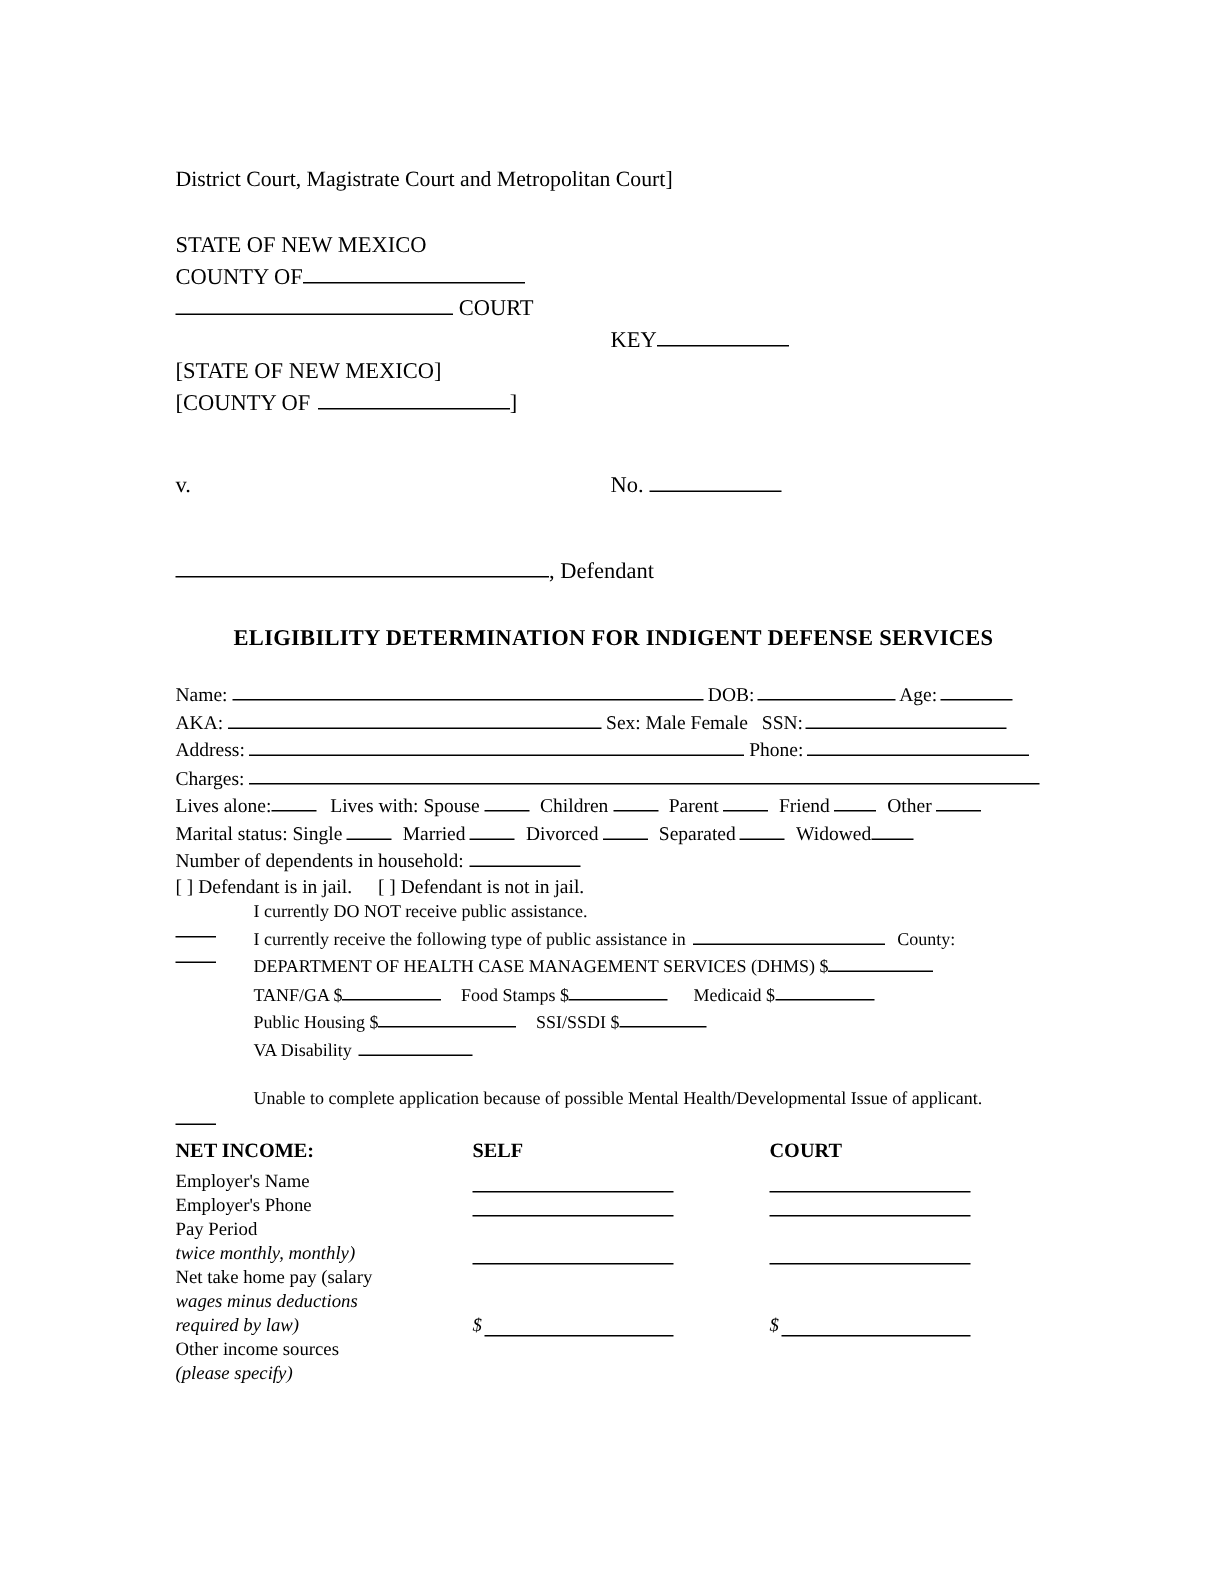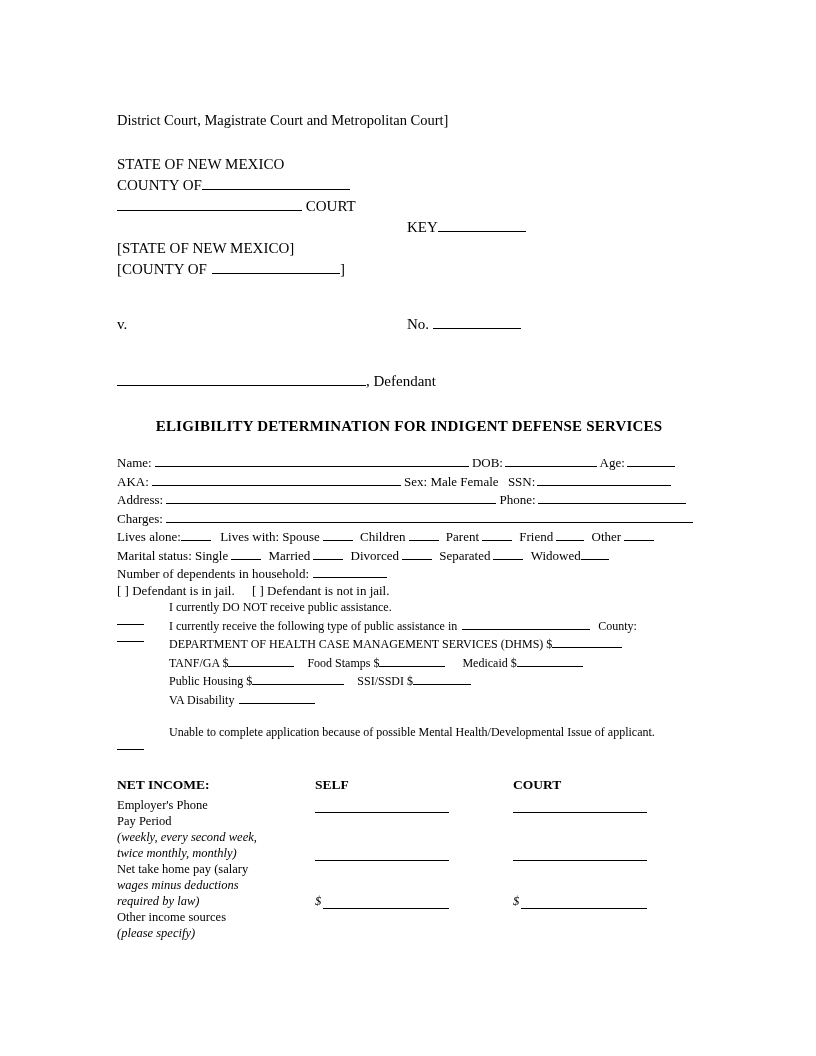--- a/index.html
+++ b/index.html
@@ -95,7 +95,7 @@
     height: 16px;
   }
   .income {
-    margin-top: 36px;
+    margin-top: 18px;
     font-size: 12.5px;
     line-height: 16px;
     position: relative;

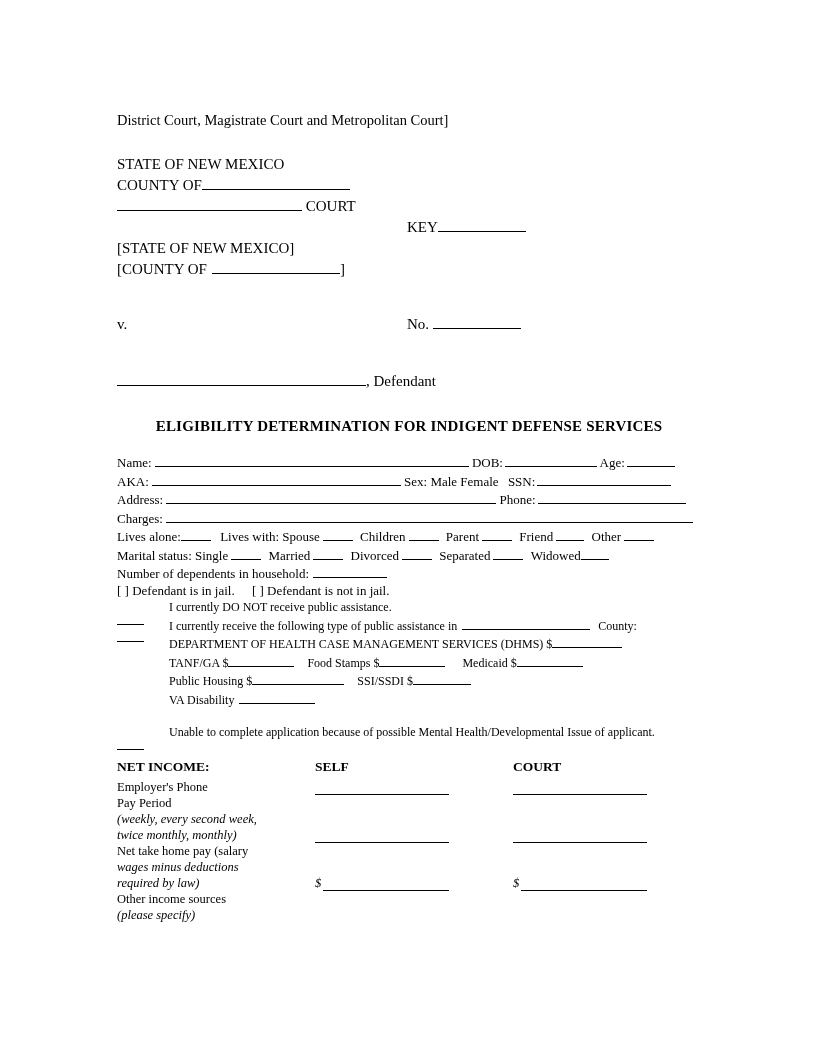--- a/index.html
+++ b/index.html
@@ -242,6 +242,11 @@
         <span class="col-spouse">COURT</span>
       </div>
       <div class="irow">
+        <span>Employer's Name</span>
+        <span class="u u-self" style="width:134px"></span>
+        <span class="u u-spouse" style="width:134px"></span>
+      </div>
+      <div class="irow">
         <span>Employer's Phone</span>
         <span class="u u-self" style="width:134px"></span>
         <span class="u u-spouse" style="width:134px"></span>

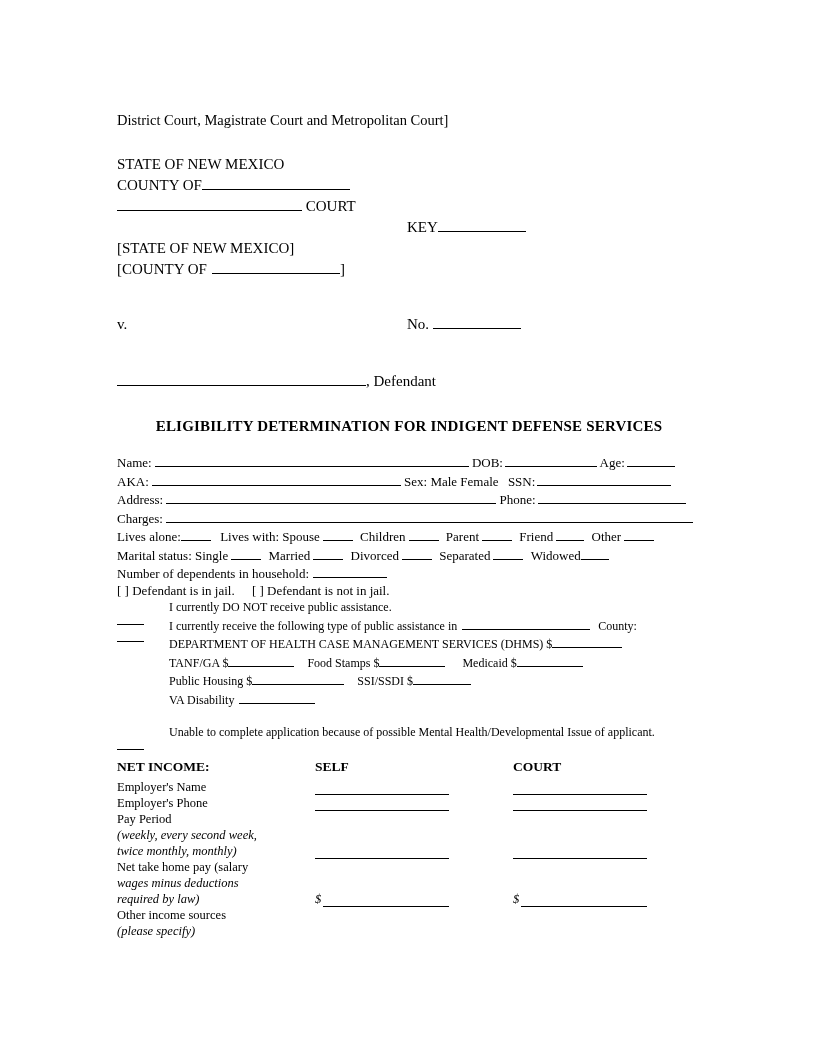--- a/index.html
+++ b/index.html
@@ -255,9 +255,6 @@
         <span>Pay Period</span>
       </div>
       <div class="irow ital">
-        <span>(weekly, every second week,</span>
-      </div>
-      <div class="irow ital">
         <span>twice monthly, monthly)</span>
         <span class="u u-self" style="width:134px"></span>
         <span class="u u-spouse" style="width:134px"></span>

